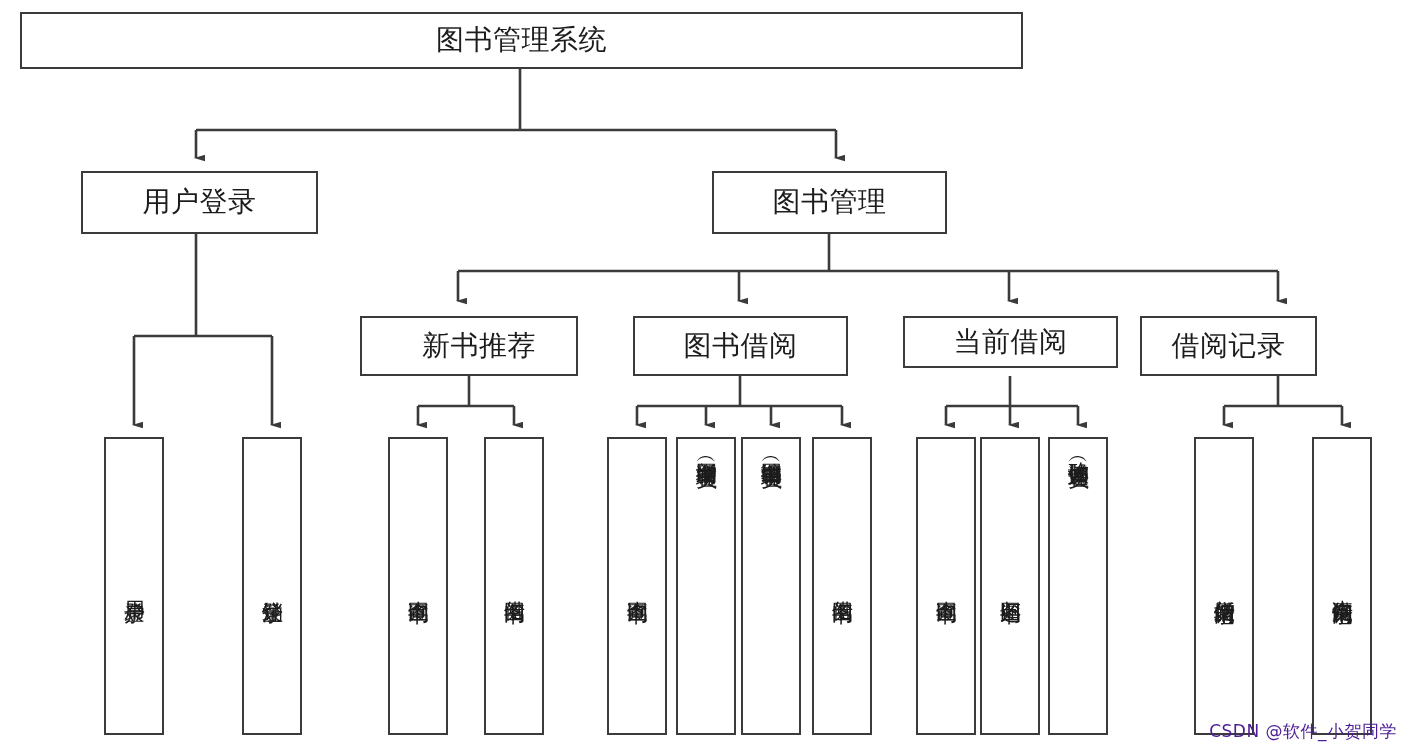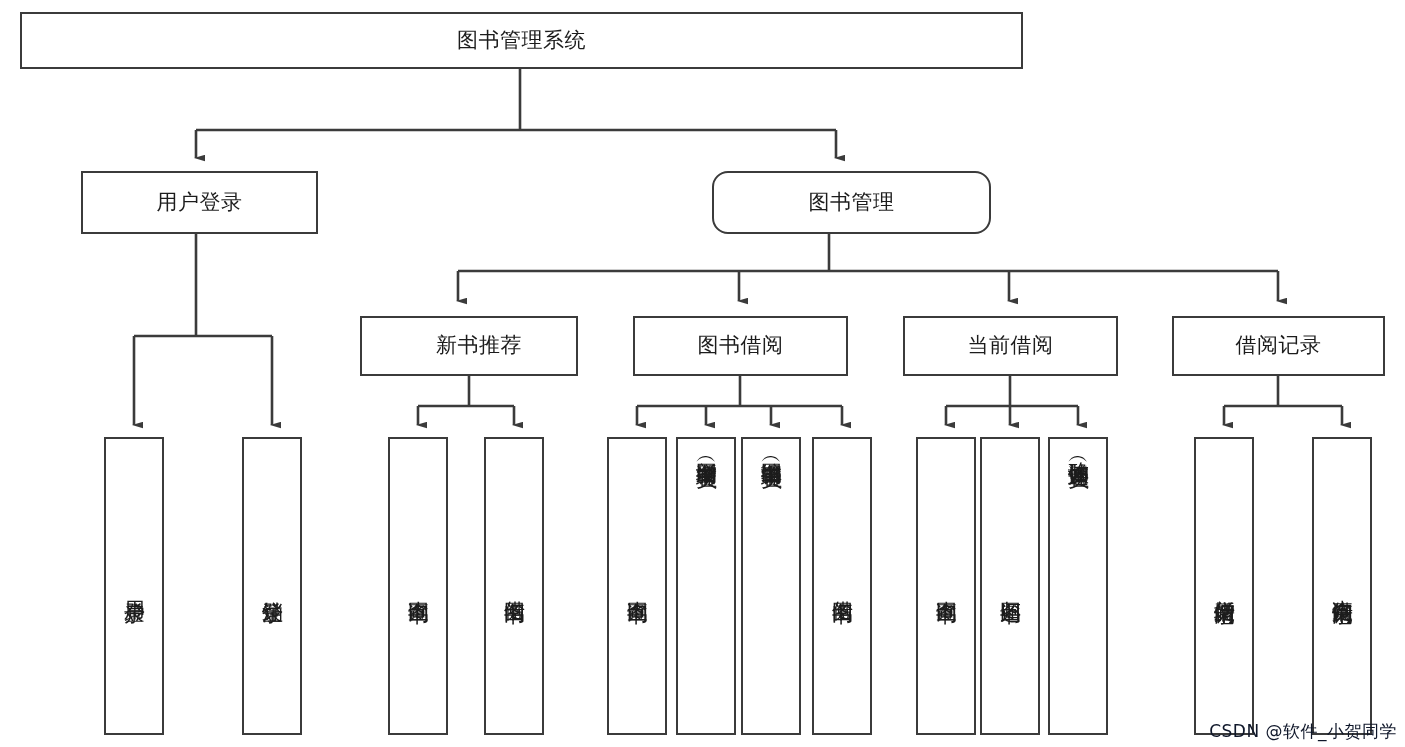--- a/index.html
+++ b/index.html
@@ -36,7 +36,7 @@
     color: #1c1c1c;
   }
   .node-h .label {
-    font-size: 21px;
+    font-size: 28px;
     line-height: 1.1;
     letter-spacing: 0.5px;
     white-space: nowrap;

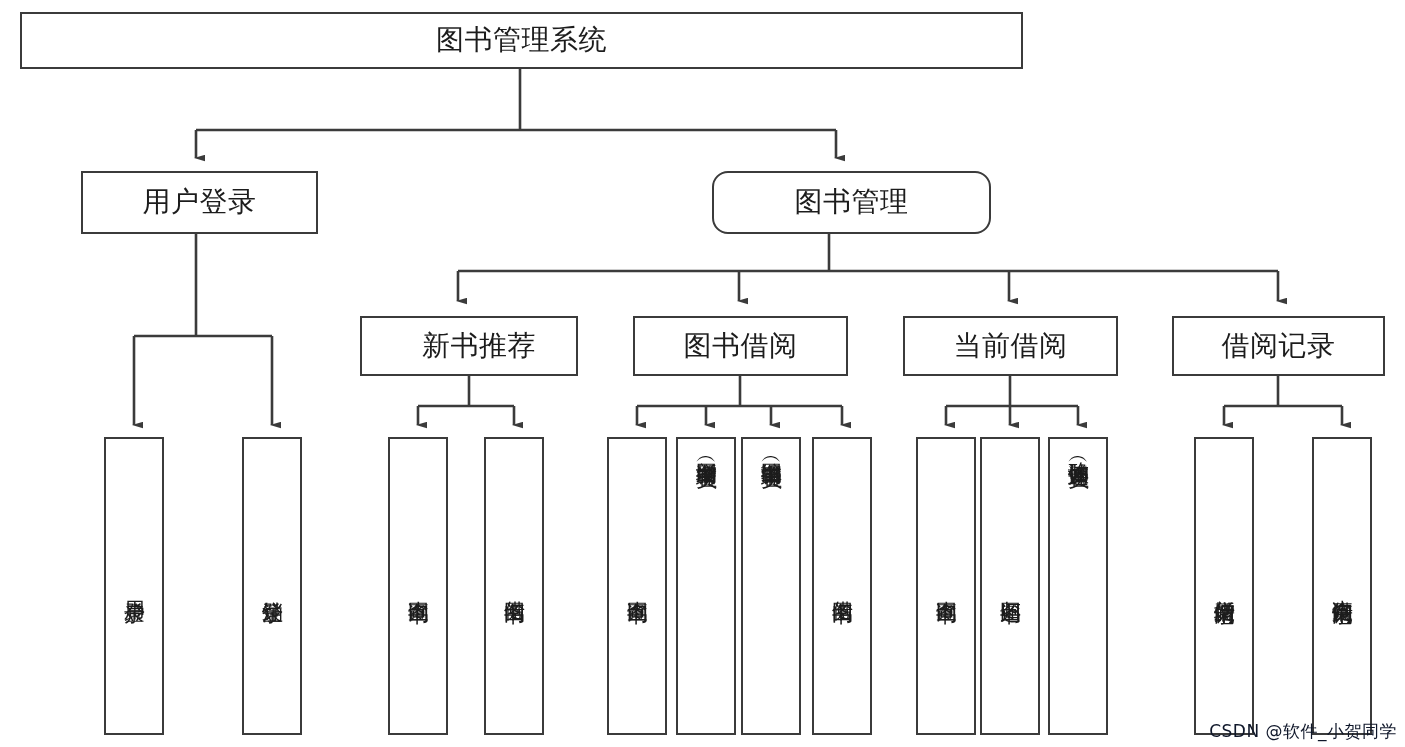--- a/index.html
+++ b/index.html
@@ -131,7 +131,7 @@
   <div class="node node-h" style="left:81px; top:171px; width:237px; height:63px;">
     <span class="label">用户登录</span>
   </div>
-  <div class="node node-h" style="left:712px; top:171px; width:279px; height:63px;border-radius:16px;">
+  <div class="node node-h" style="left:712px; top:171px; width:235px; height:63px;">
     <span class="label">图书管理</span>
   </div>
 

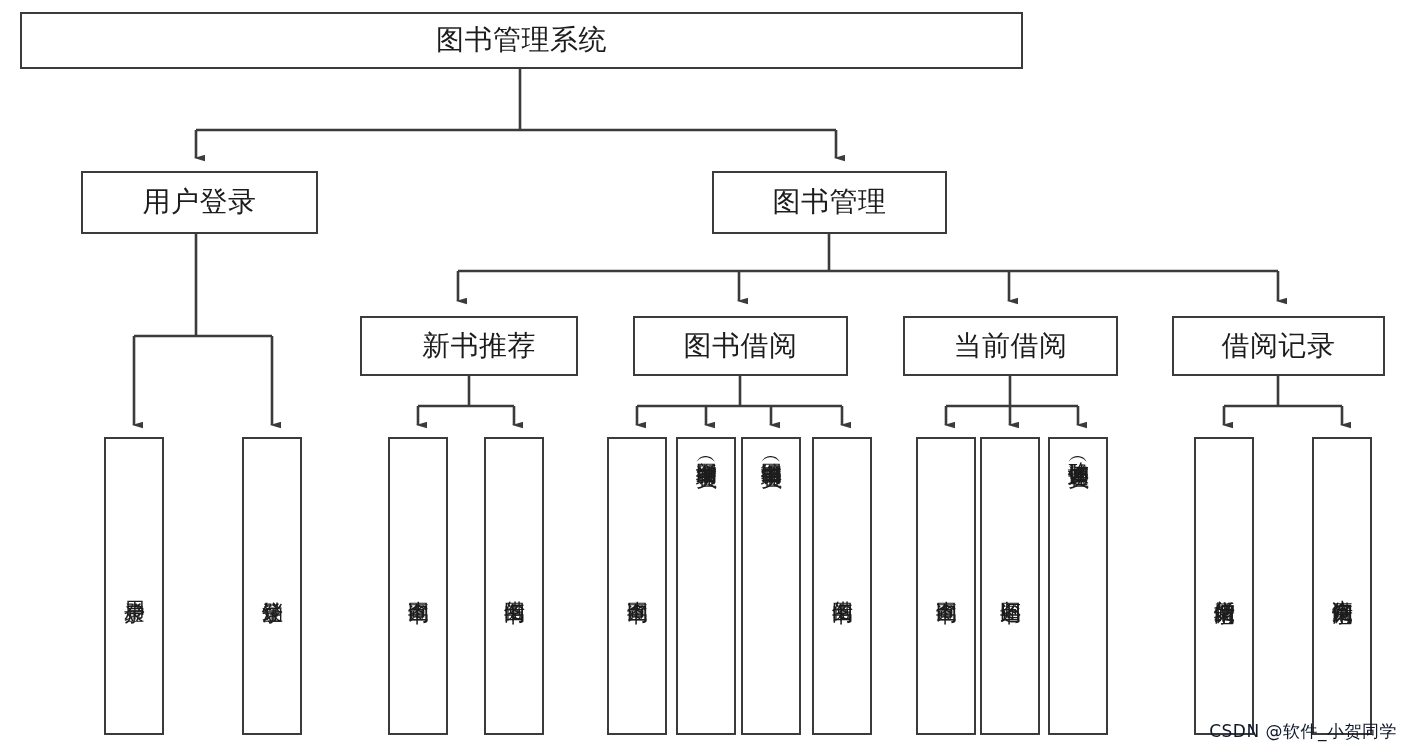--- a/index.html
+++ b/index.html
@@ -141,7 +141,7 @@
   <div class="node node-h" style="left:633px; top:316px; width:215px; height:60px;justify-content:center;">
     <span class="label">图书借阅</span>
   </div>
-  <div class="node node-h" style="left:903px; top:316px; width:215px; height:60px;">
+  <div class="node node-h" style="left:903px; top:316px; width:215px; height:52px;">
     <span class="label">当前借阅</span>
   </div>
   <div class="node node-h" style="left:1172px; top:316px; width:213px; height:60px;">

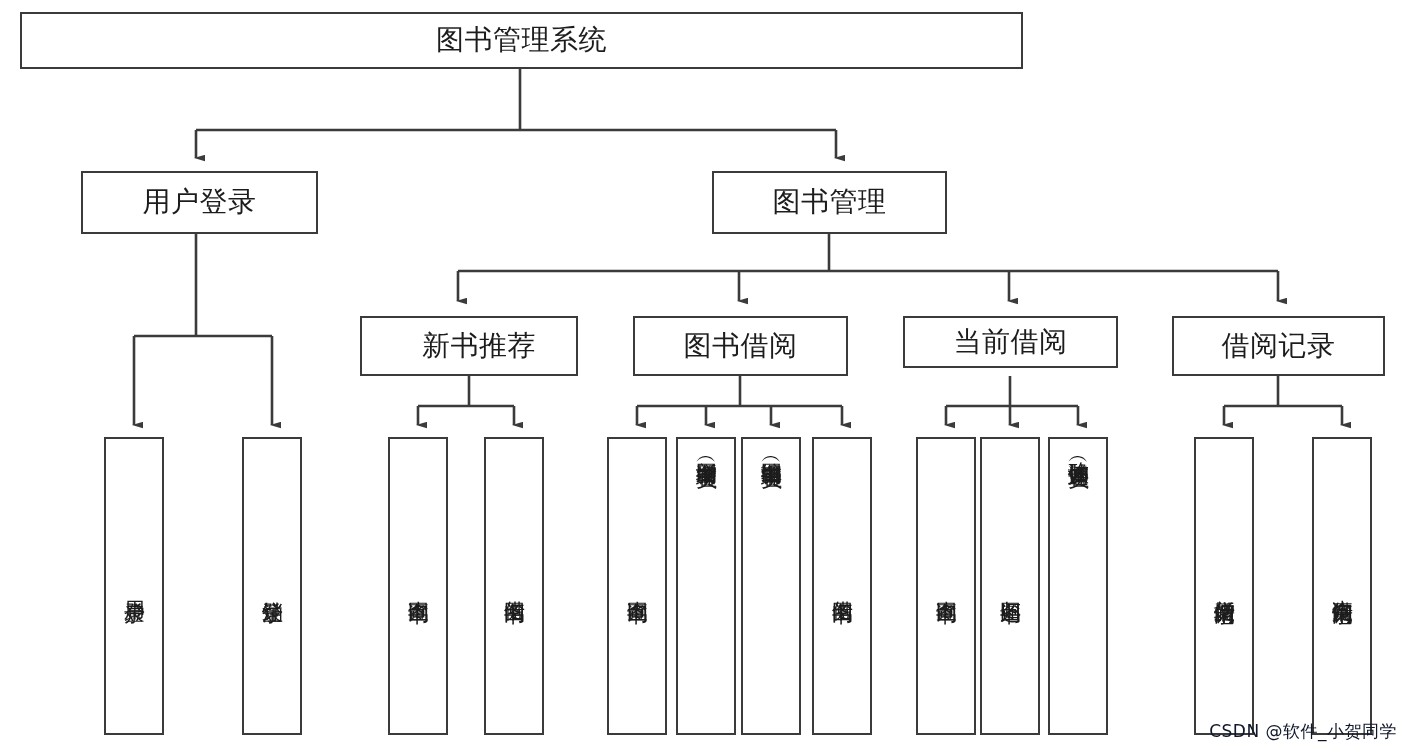--- a/index.html
+++ b/index.html
@@ -144,7 +144,7 @@
   <div class="node node-h" style="left:903px; top:316px; width:215px; height:52px;">
     <span class="label">当前借阅</span>
   </div>
-  <div class="node node-h" style="left:1172px; top:316px; width:213px; height:60px;">
+  <div class="node node-h" style="left:1140px; top:316px; width:177px; height:60px;">
     <span class="label">借阅记录</span>
   </div>
 

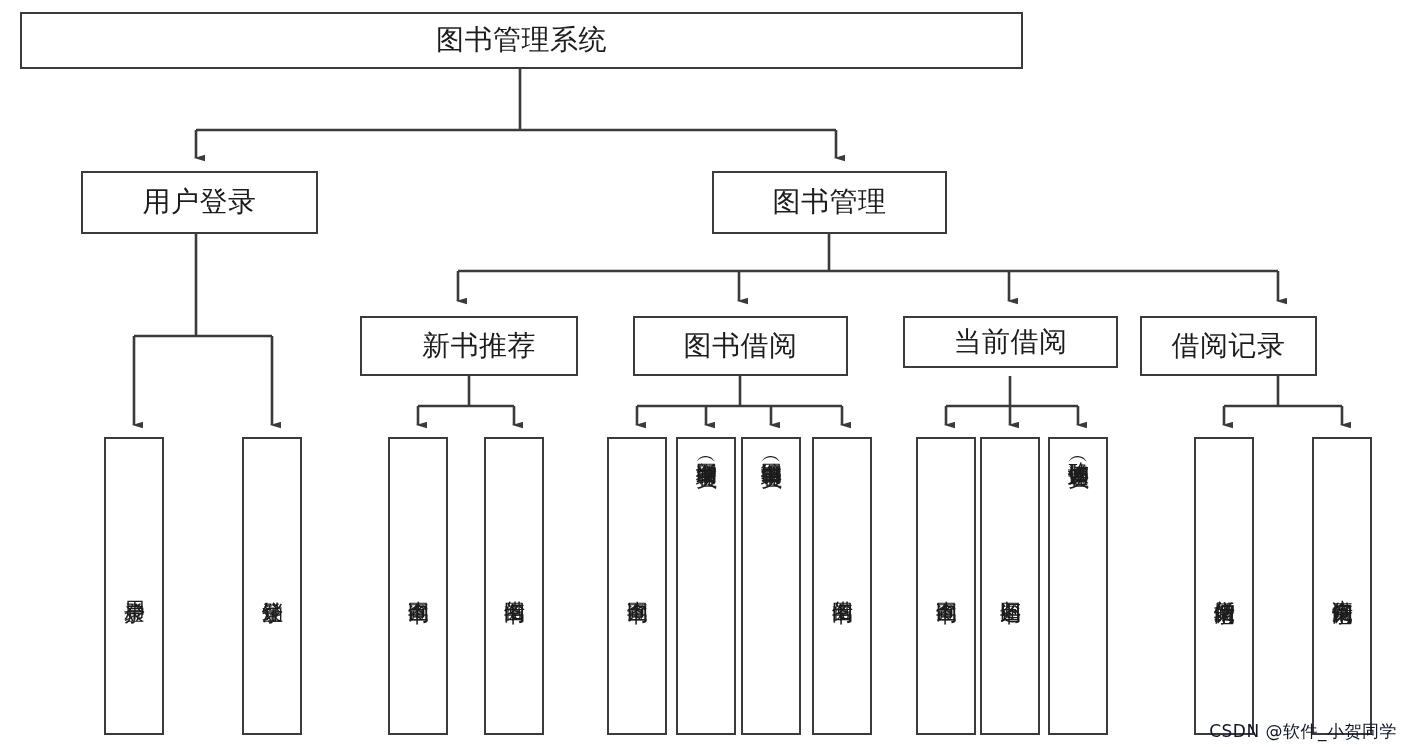--- a/index.html
+++ b/index.html
@@ -64,7 +64,7 @@
     right: 8px;
     bottom: 4px;
     font-size: 17px;
-    color: #0f172a;
+    color: #4c1d95;
     letter-spacing: 0.5px;
     white-space: nowrap;
   }

